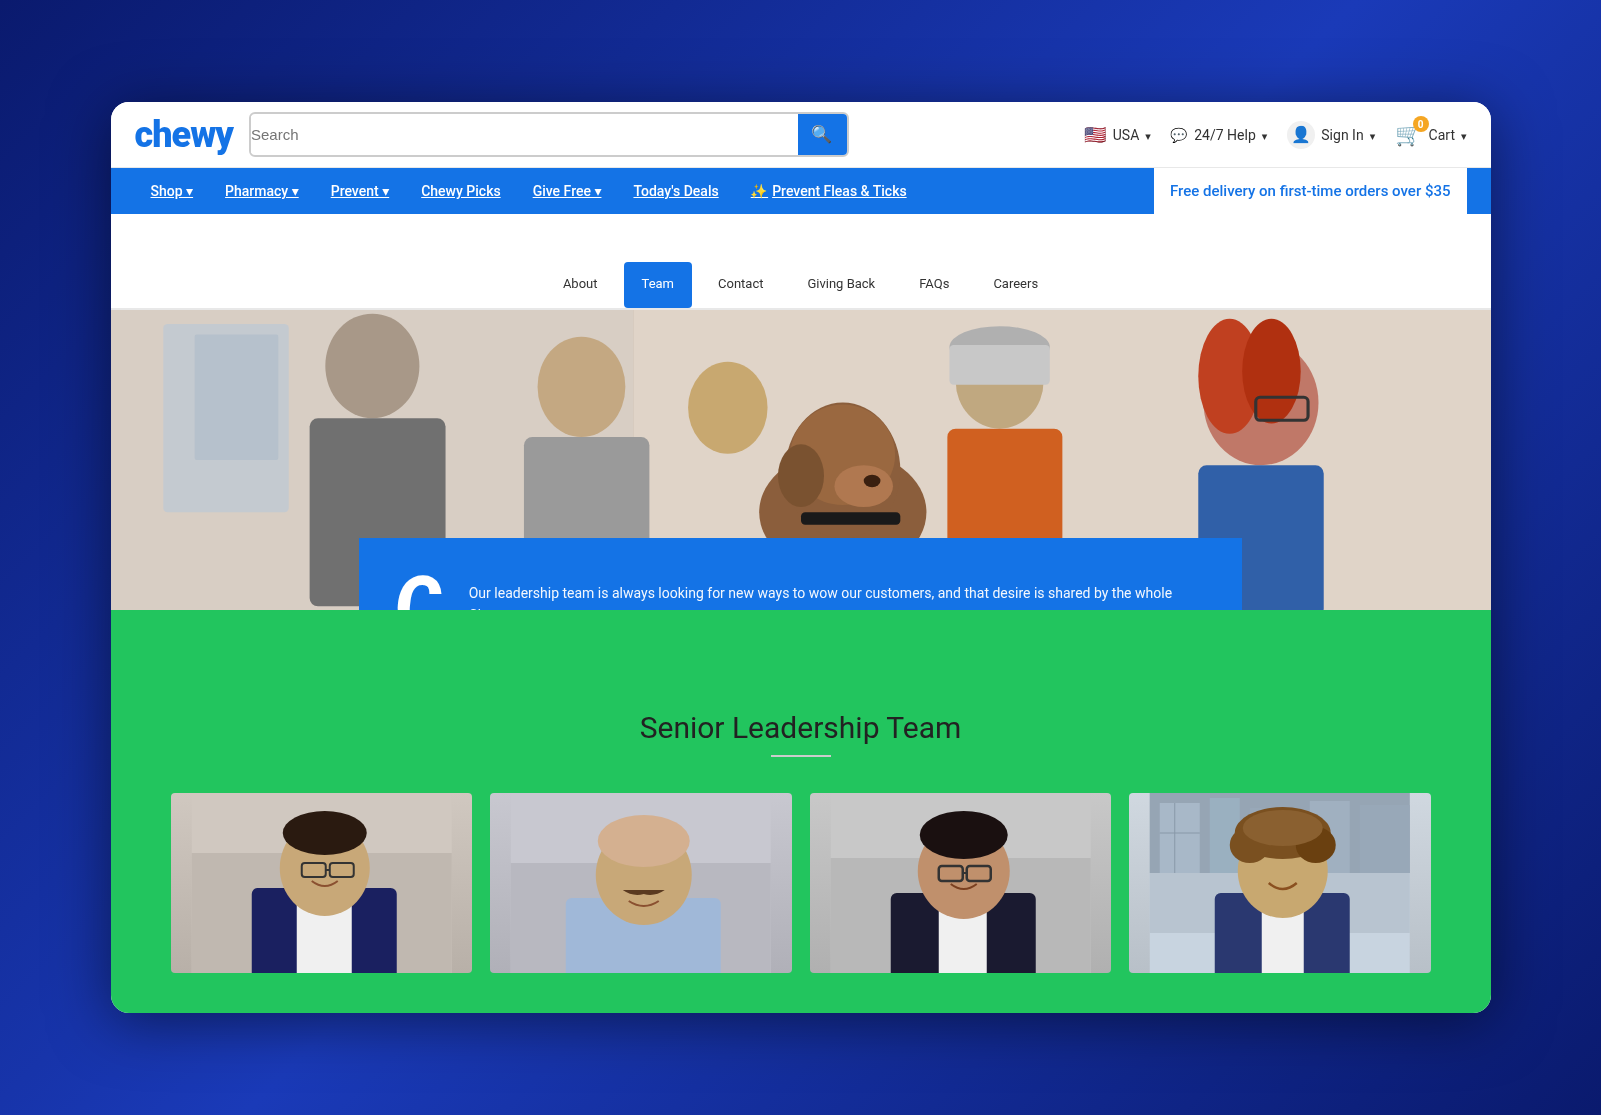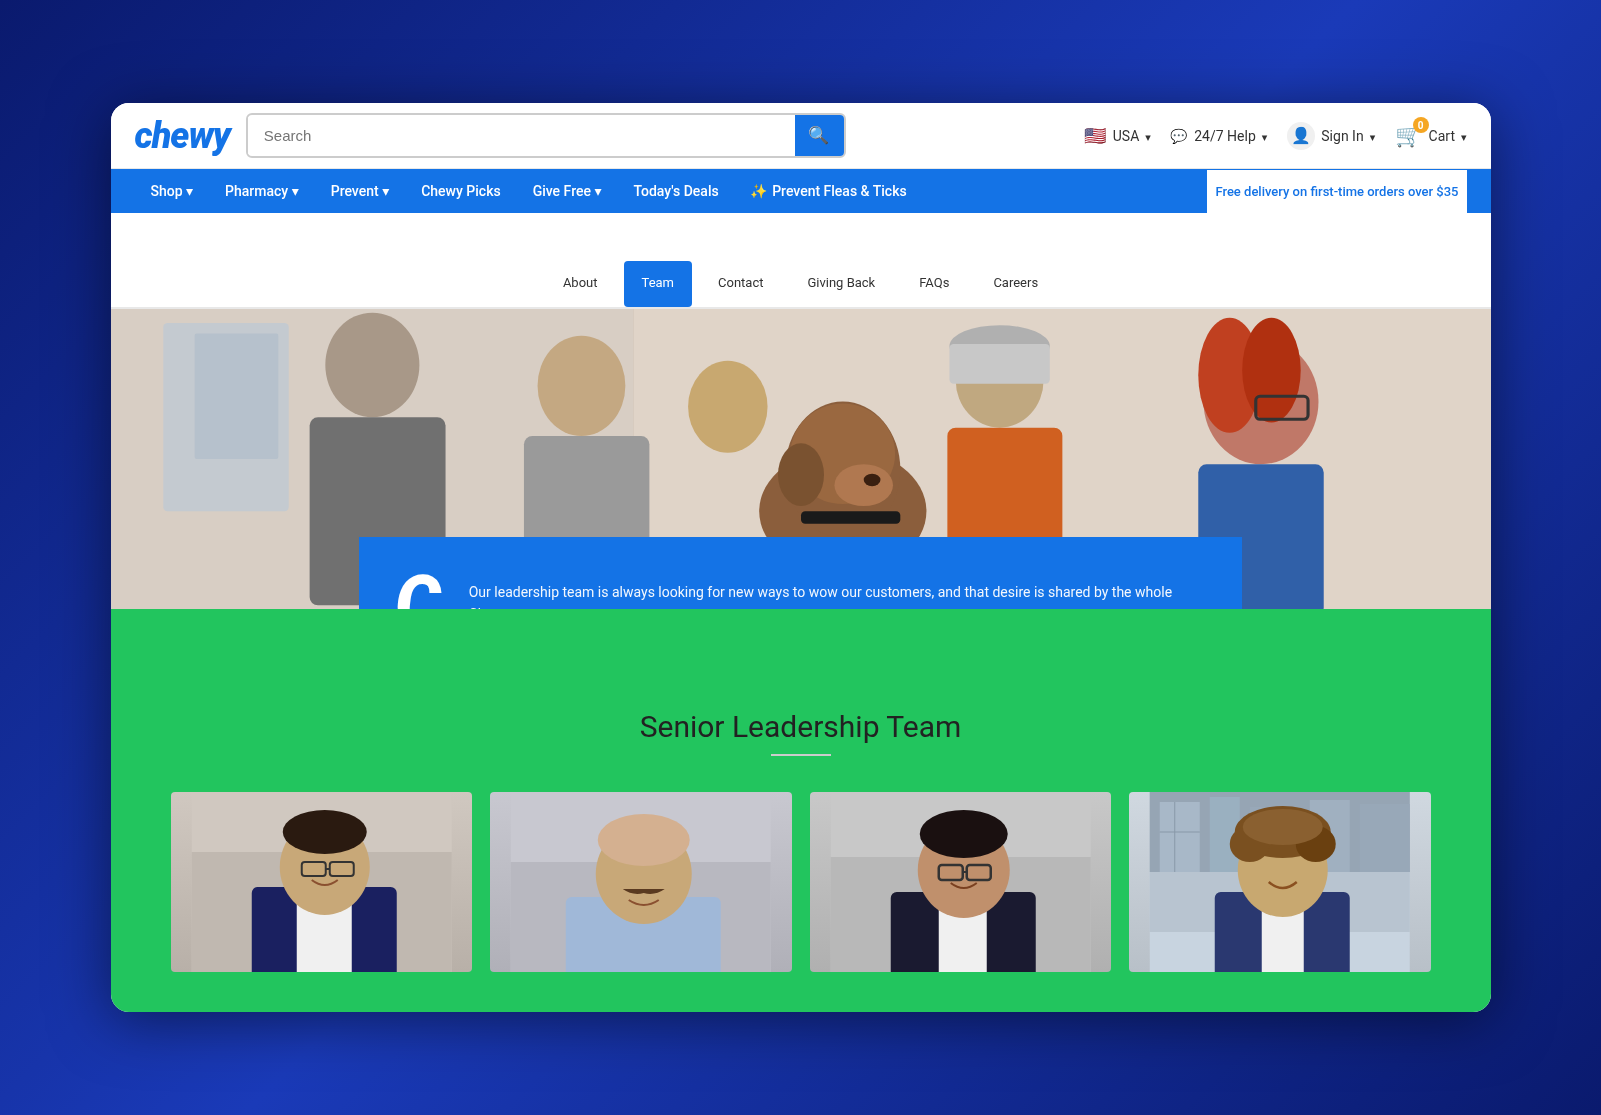--- a/index.html
+++ b/index.html
@@ -32,7 +32,6 @@
       color: #1473e6;
       font-size: 36px;
       font-weight: 900;
-      font-style: italic;
       letter-spacing: -1px;
       flex-shrink: 0;
     }

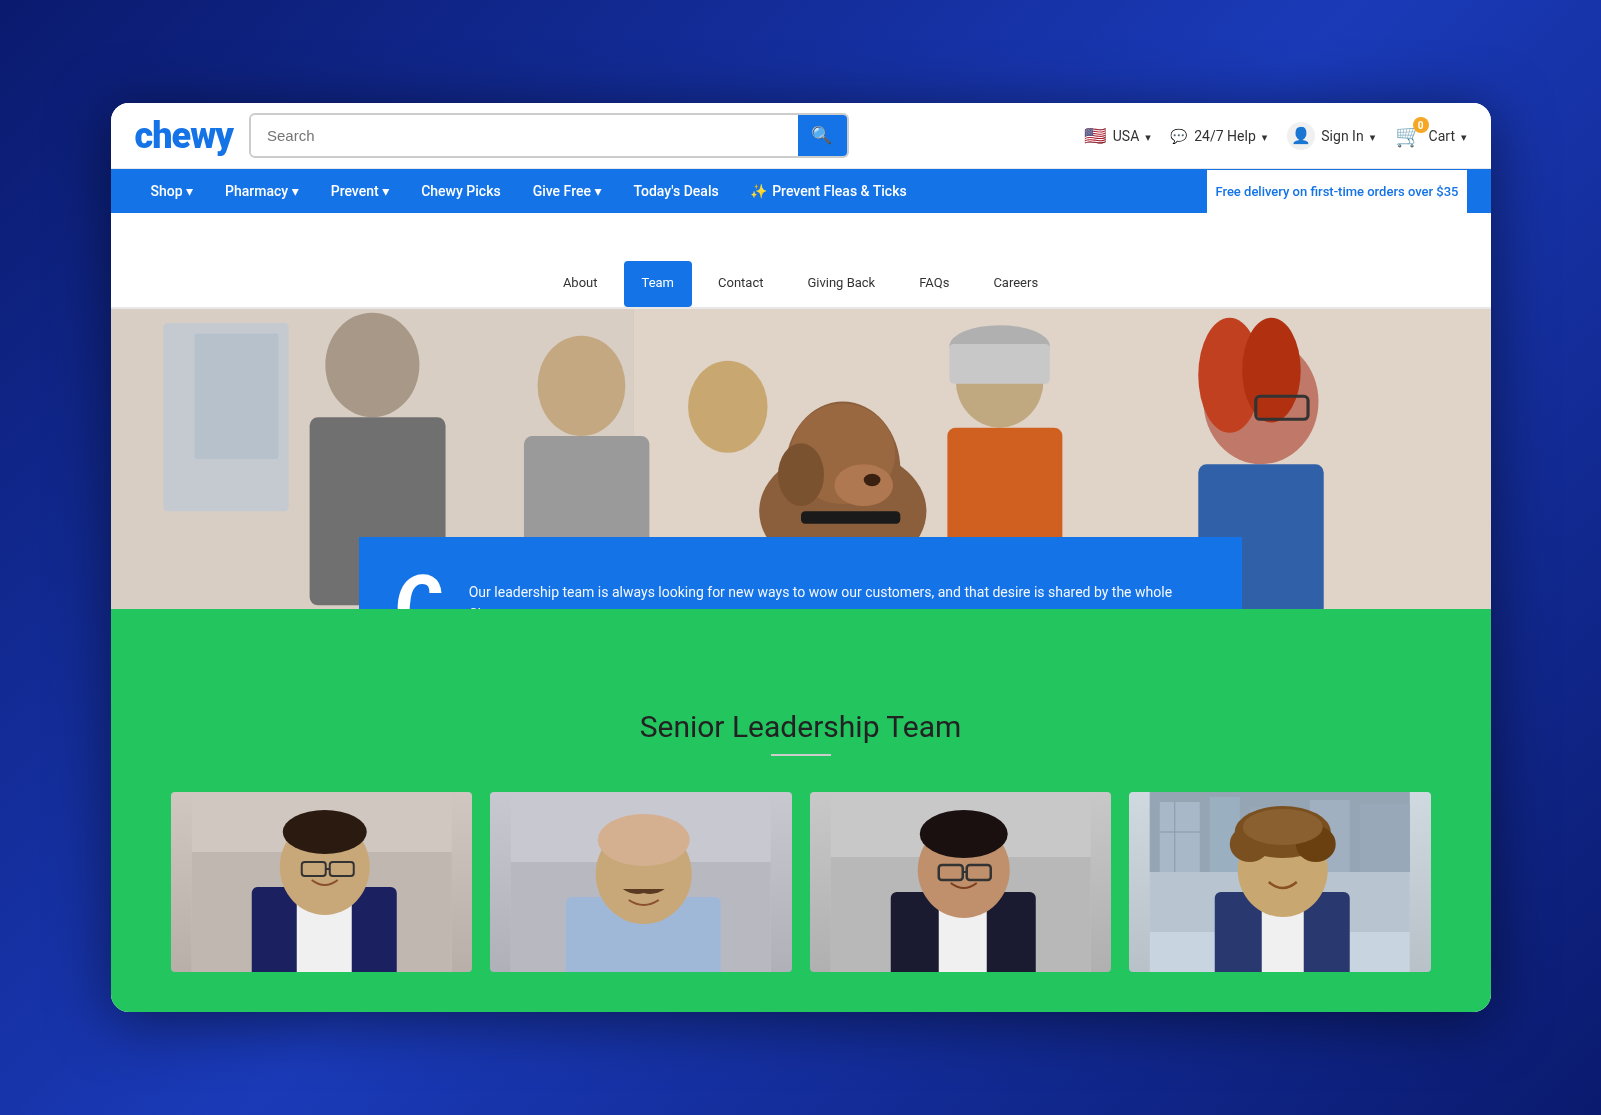--- a/index.html
+++ b/index.html
@@ -48,7 +48,7 @@
       flex: 1;
       border: none;
       outline: none;
-      padding: 10px 16px;
+      padding: 10px 0;
       font-size: 15px;
       color: #333;
     }

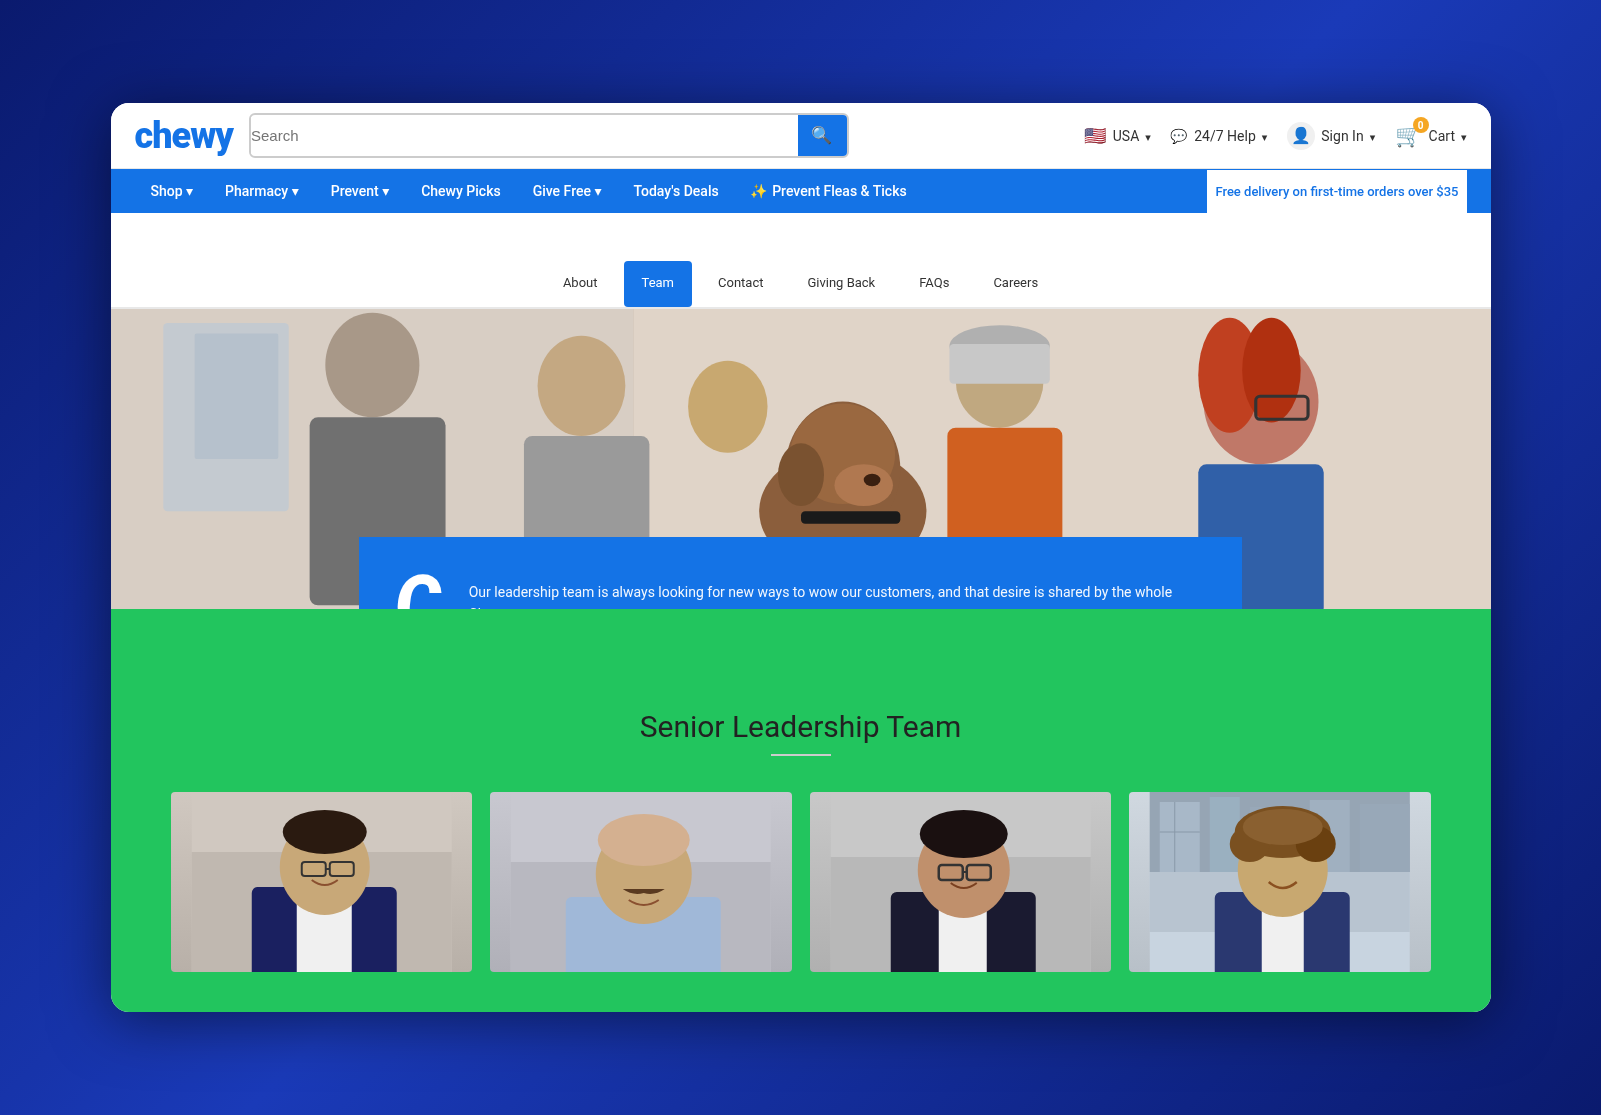--- a/index.html
+++ b/index.html
@@ -127,6 +127,7 @@
       display: flex;
       align-items: center;
       gap: 4px;
+      text-decoration: underline;
     }
     .promo-banner {
       background: #fff;

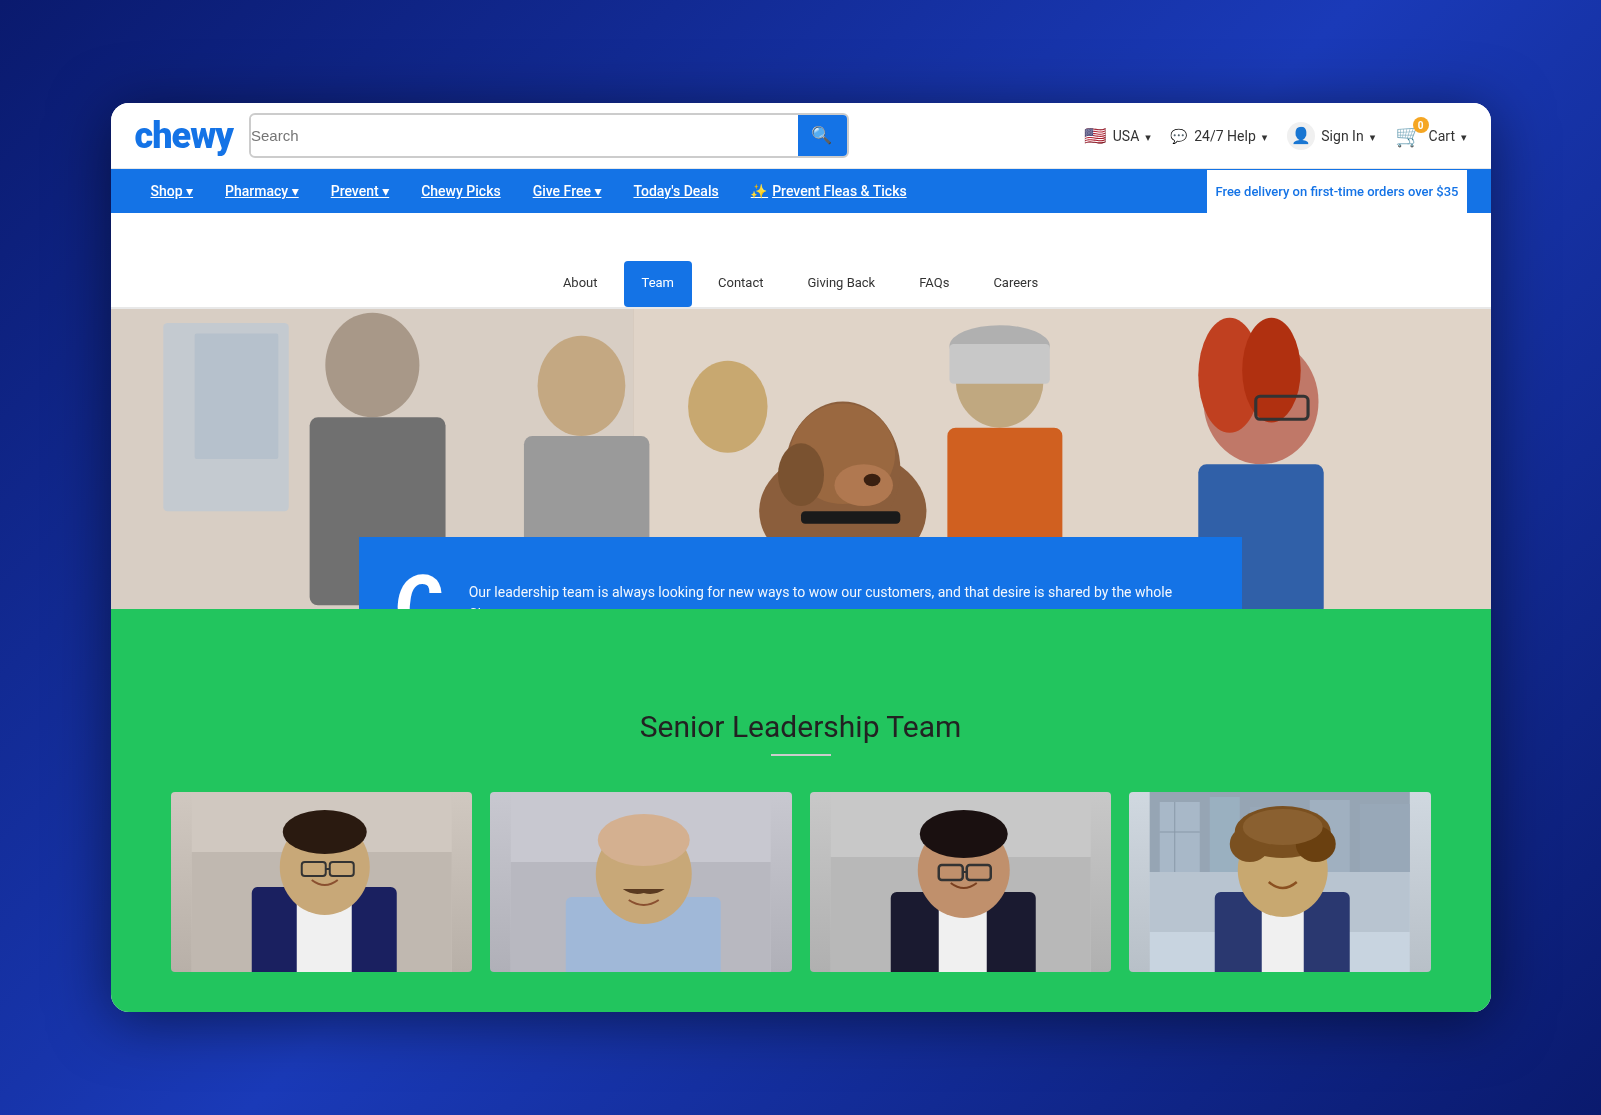--- a/index.html
+++ b/index.html
@@ -132,10 +132,10 @@
     .promo-banner {
       background: #fff;
       color: #1473e6;
-      font-size: 13px;
+      font-size: 15px;
       font-weight: 500;
       margin-left: auto;
-      padding: 14px 8px;
+      padding: 14px 16px;
     }
     
     .sub-nav {

